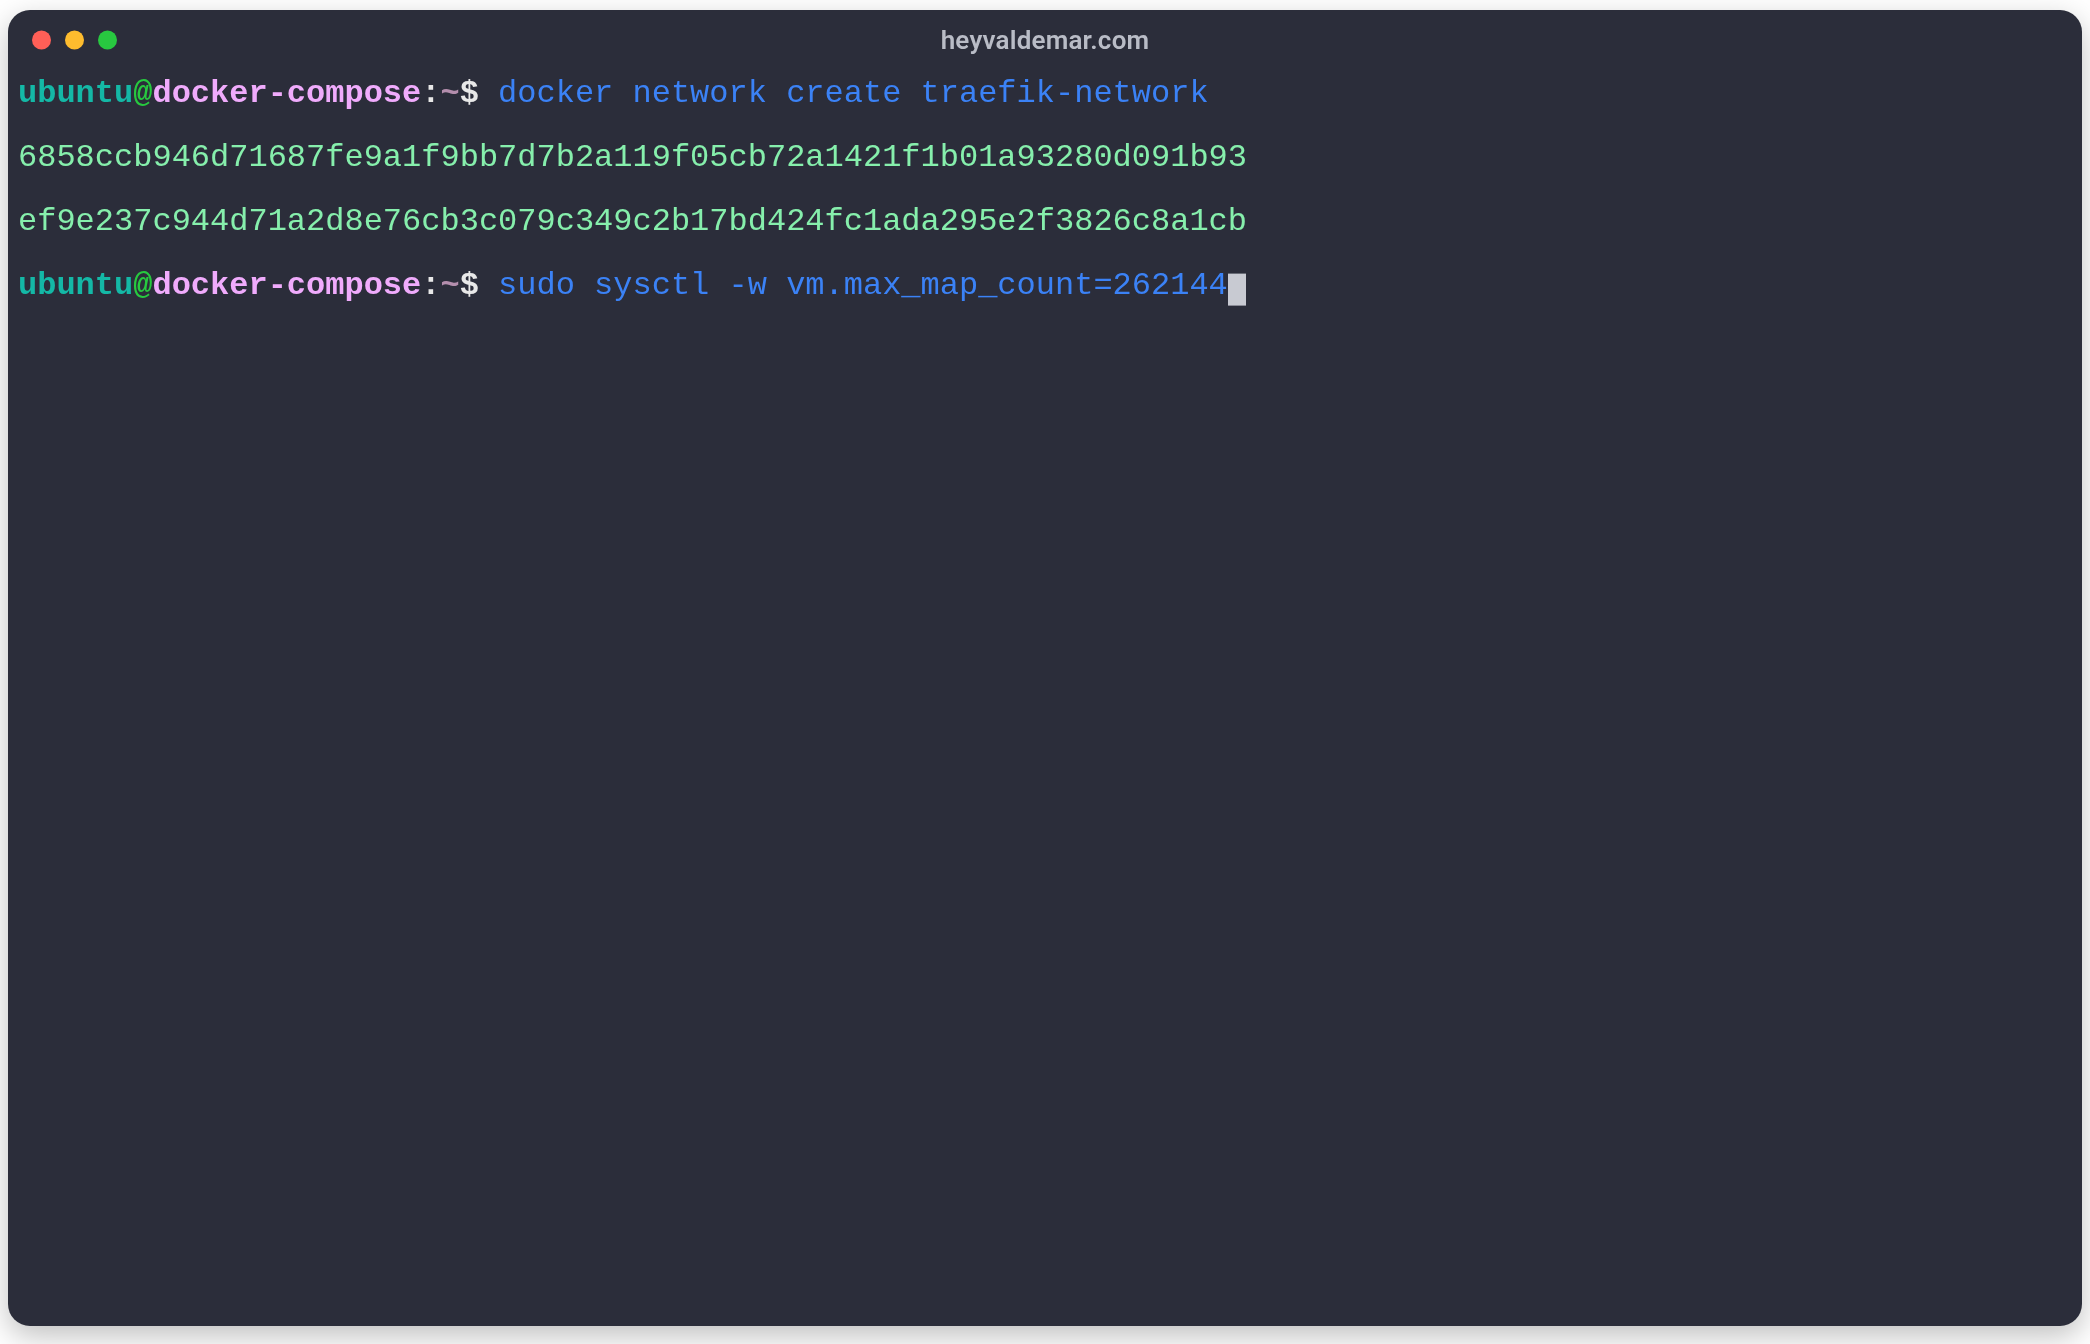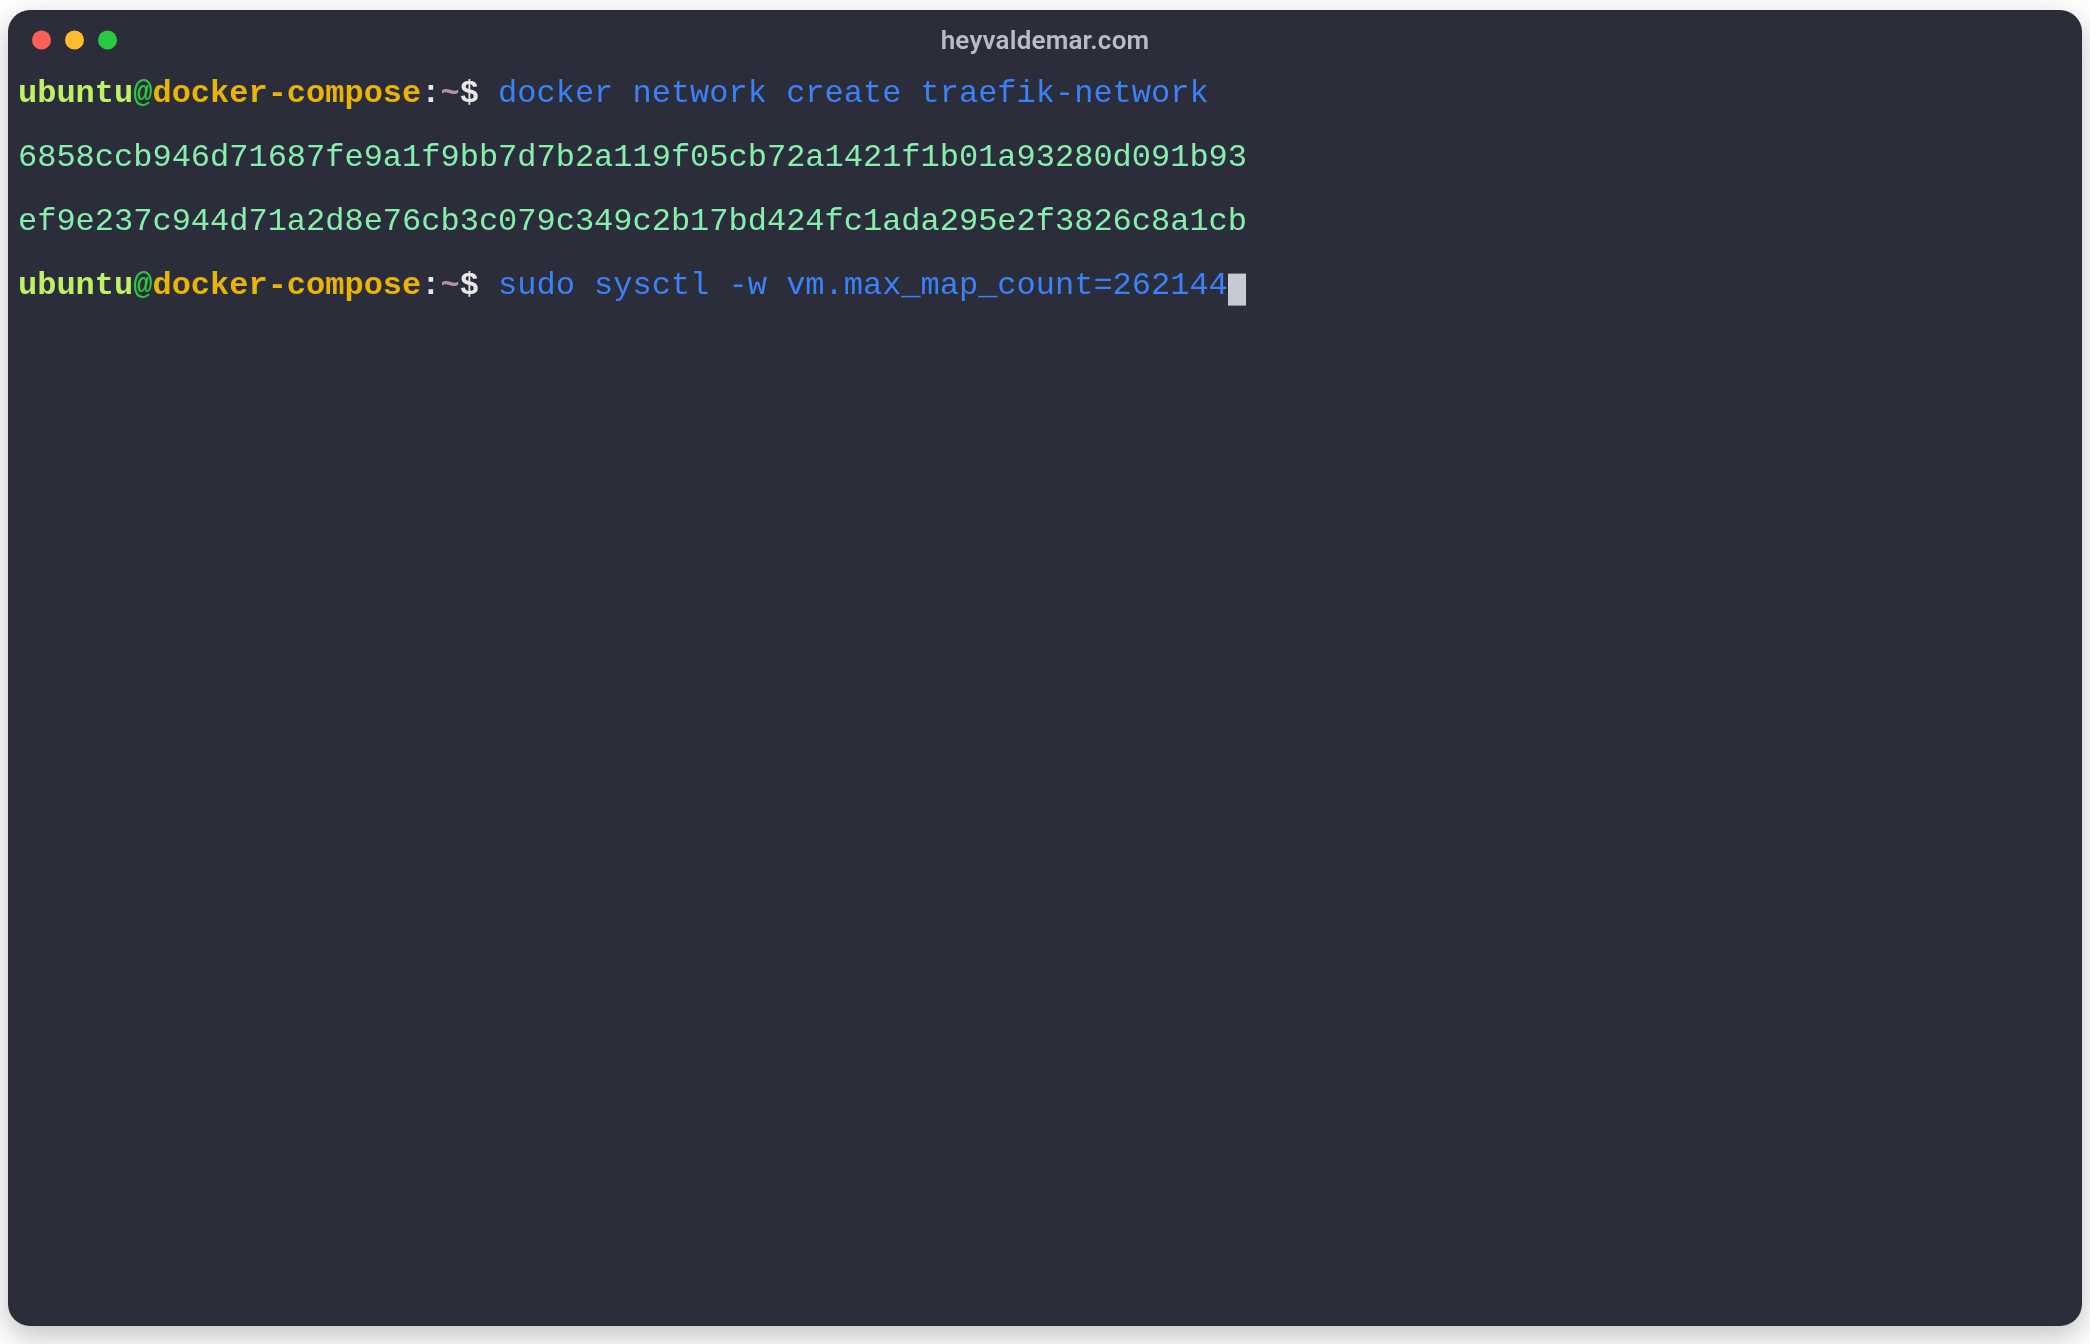--- a/index.html
+++ b/index.html
@@ -70,7 +70,7 @@
   .line {
     display: block;
   }
-  .user   { color: #bef264; font-weight: 700; }
+  .user   { color: #14b8a6; font-weight: 700; }
   .at     { color: #27c93f; font-weight: 700; }
   .host   { color: #eab308; font-weight: 700; }
   .colon  { color: #e8e8e8; font-weight: 700; }

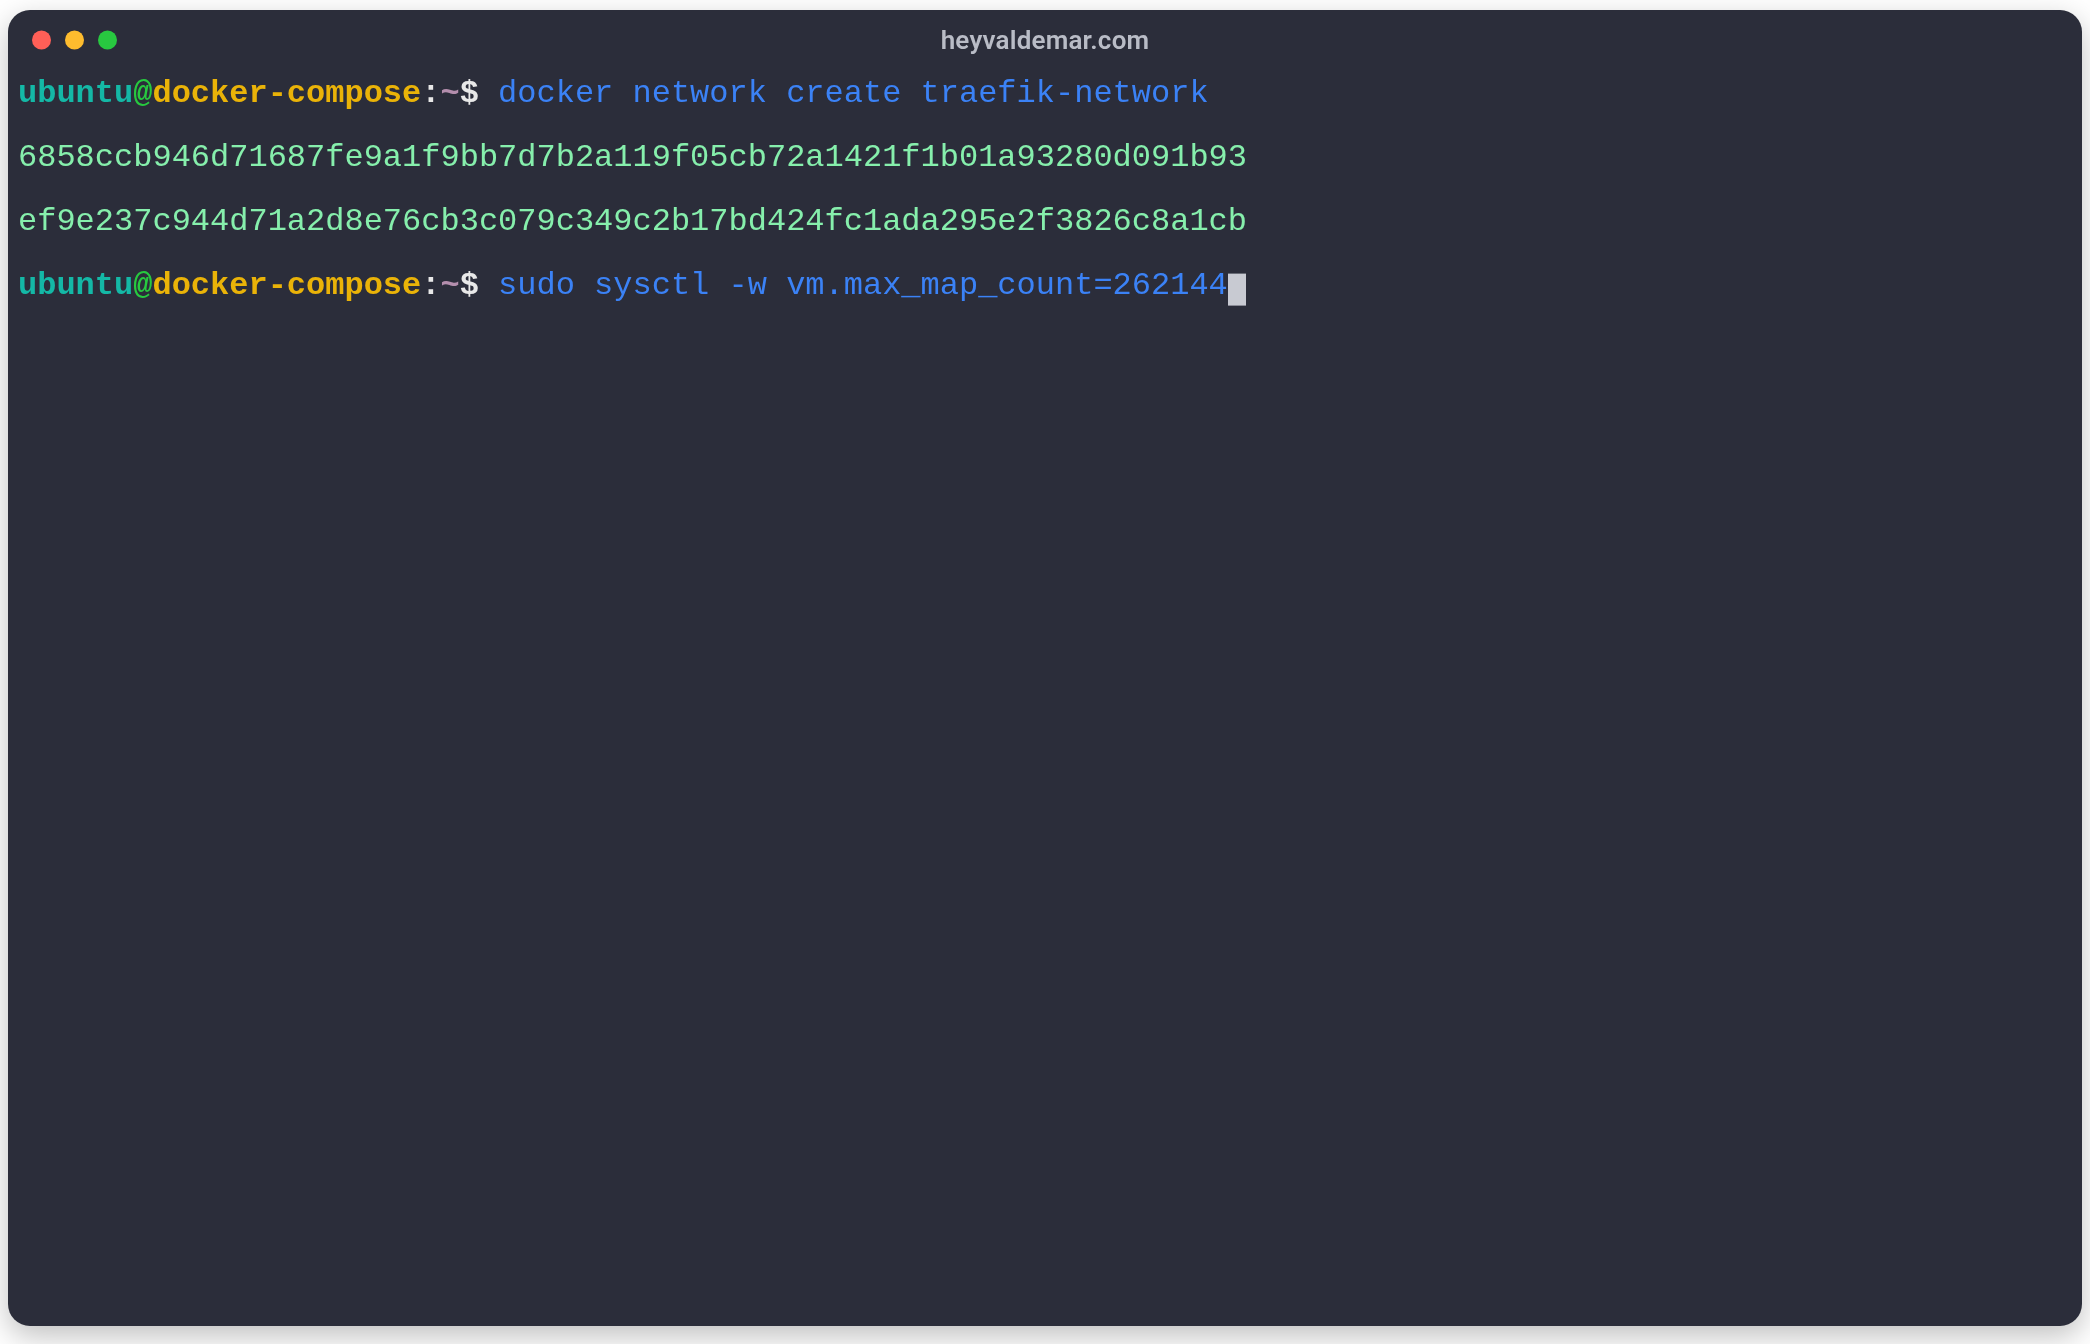--- a/index.html
+++ b/index.html
@@ -72,7 +72,7 @@
   }
   .user   { color: #14b8a6; font-weight: 700; }
   .at     { color: #27c93f; font-weight: 700; }
-  .host   { color: #eab308; font-weight: 700; }
+  .host   { color: #f0abfc; font-weight: 700; }
   .colon  { color: #e8e8e8; font-weight: 700; }
   .path   { color: #b48ead; font-weight: 700; } 
   .prompt { color: #e8e8e8; font-weight: 700; }

